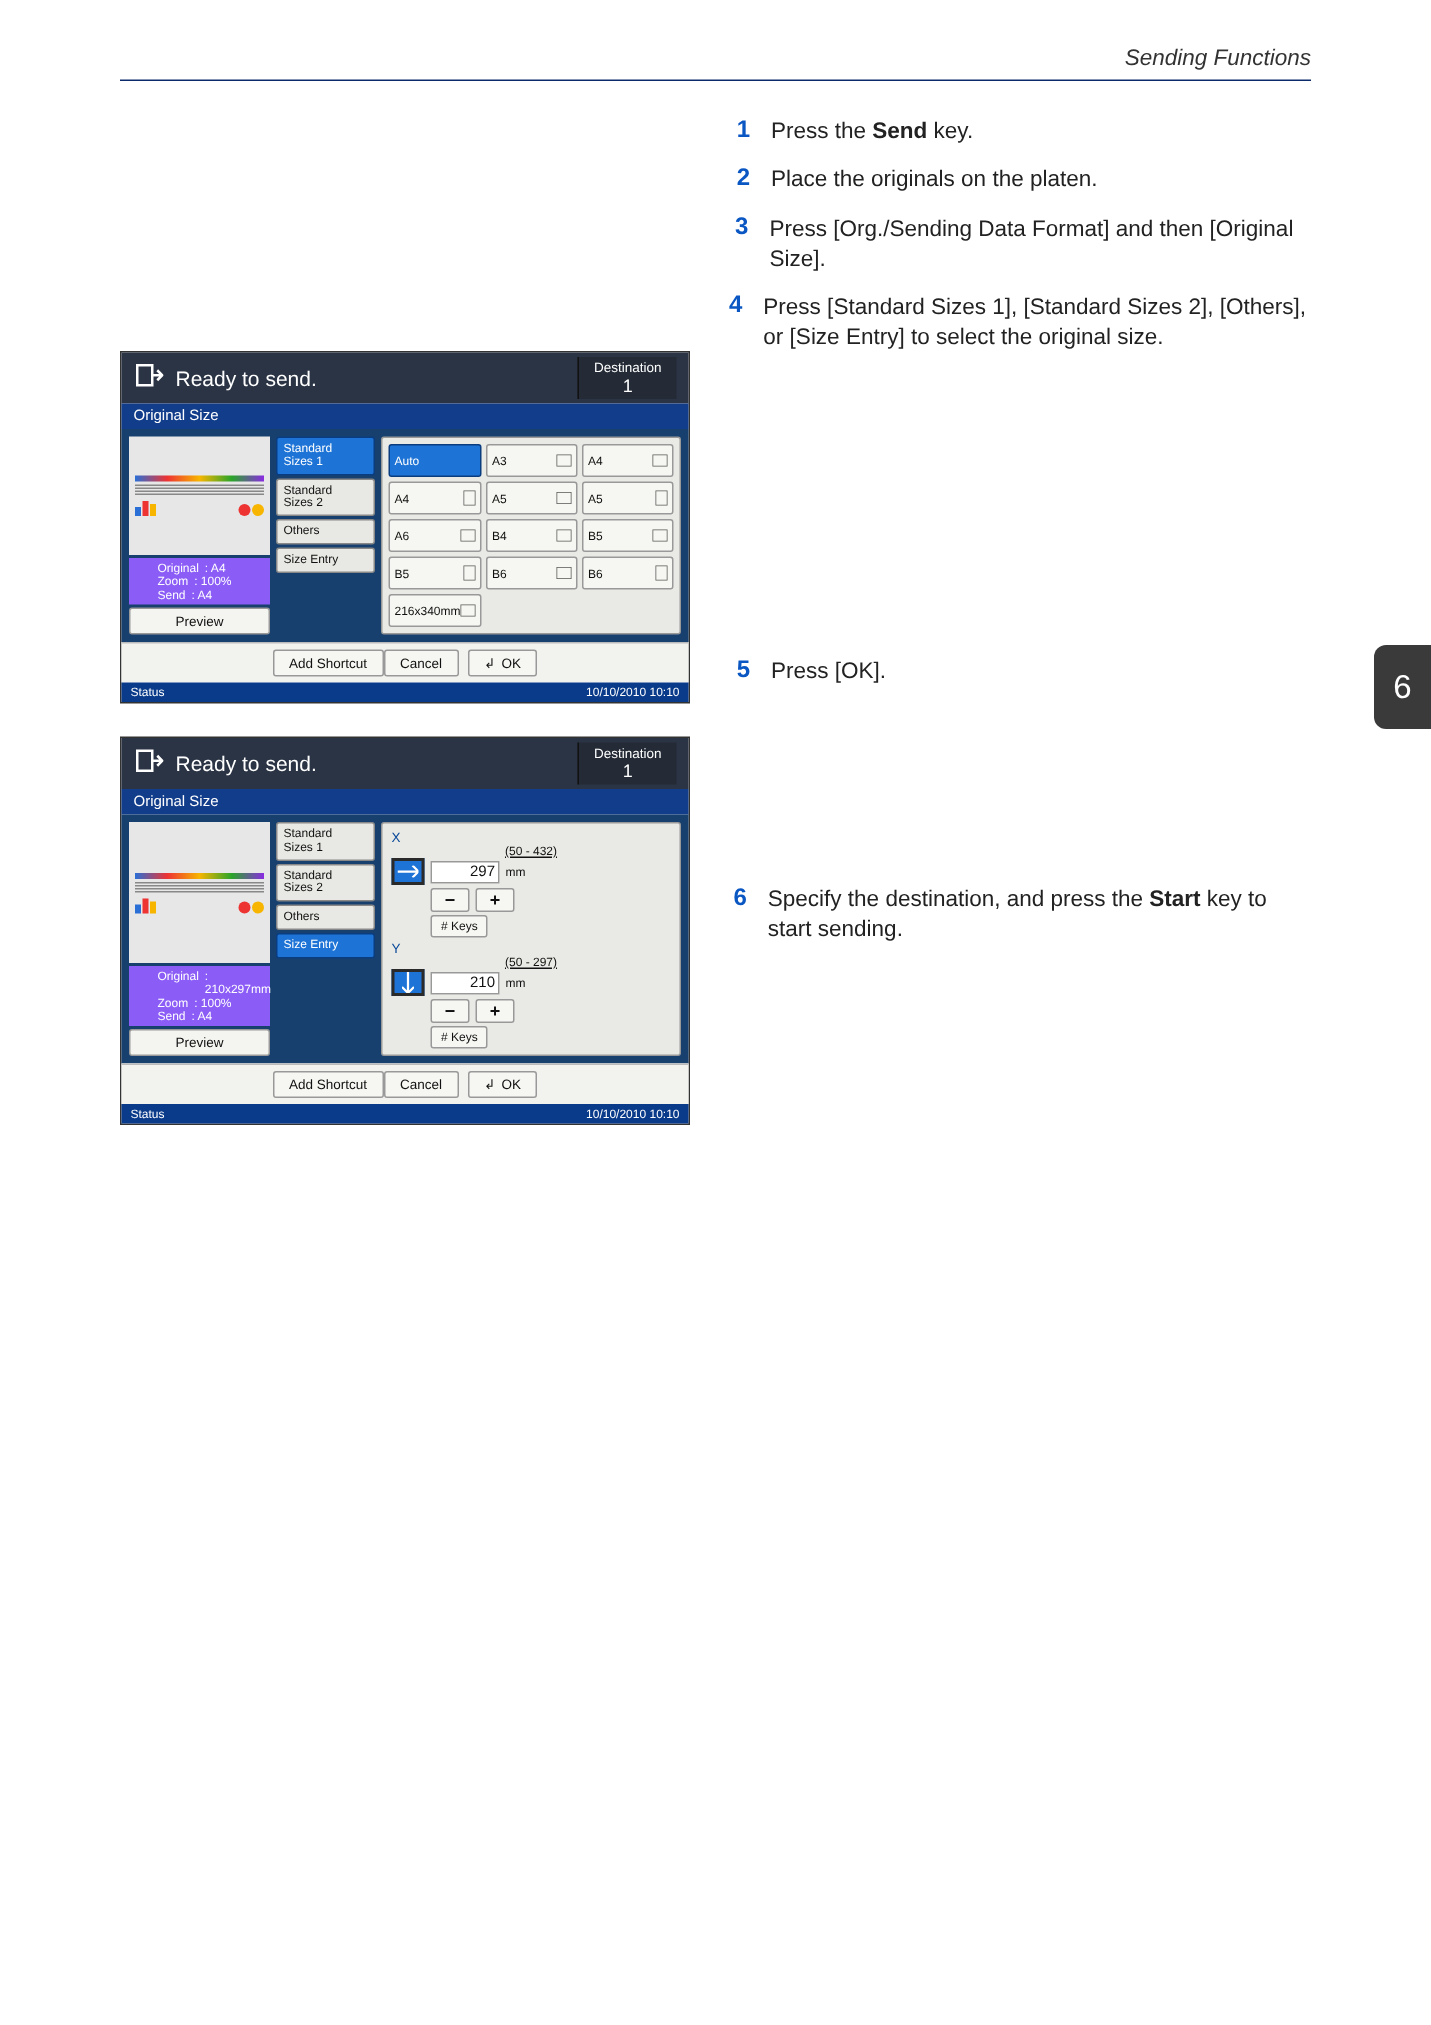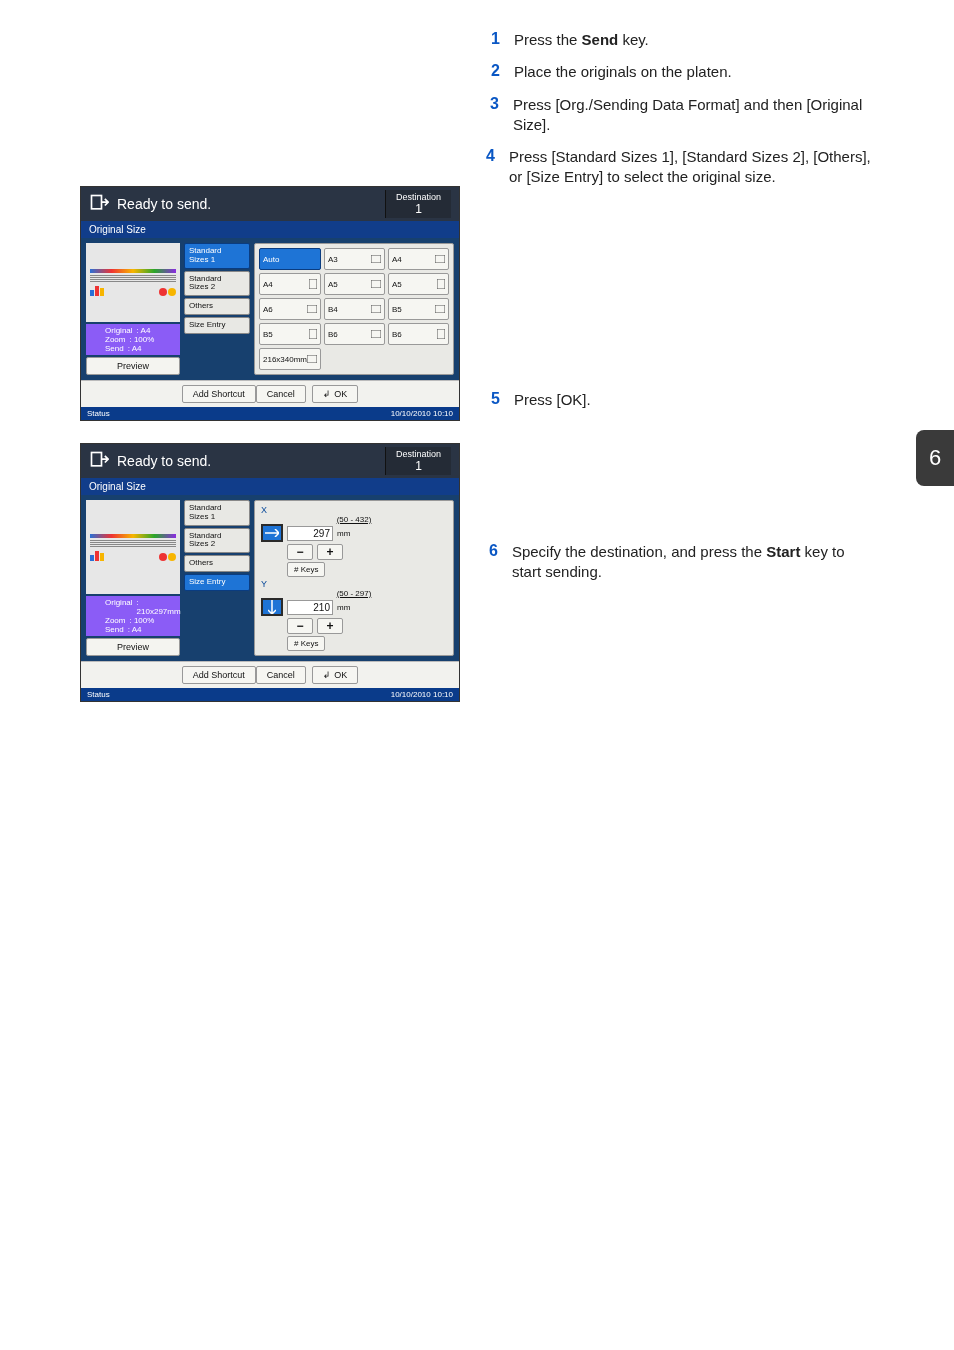--- a/index.html
+++ b/index.html
@@ -218,6 +218,7 @@
 <body>
 
 <div class="page-wrap">
+  <div class="header-right">Sending Functions</div>
 
 
   <div class="cols">

